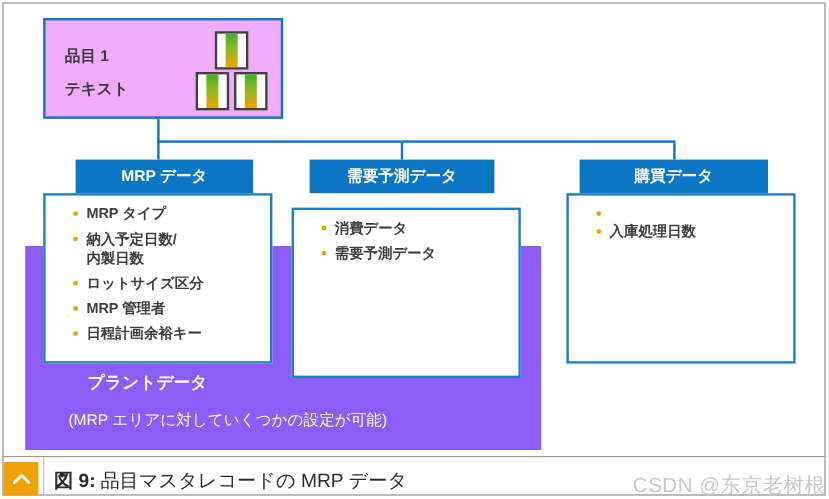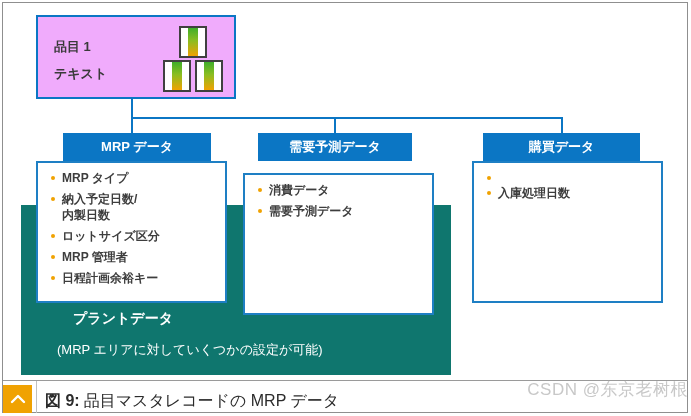--- a/index.html
+++ b/index.html
@@ -35,7 +35,7 @@
 
   
   .list-box { position:absolute; top:161px; width:191px; height:142px; background:#fff;
-              border:2px solid #1e7fc4; z-index:2; padding:7px 6px 0 8px; overflow:hidden; }
+              border:2px solid #1e7fc4; z-index:2; padding:7px 6px 0 18px; overflow:hidden; }
   .b1 { left:36px; } .b2 { left:243px;margin-top:12px; } .b3 { left:472px; }
   .li { display:flex; margin-bottom:5px; }
   .li .dot { flex:none; width:4px; height:4px; border-radius:50%; background:#f0a202;

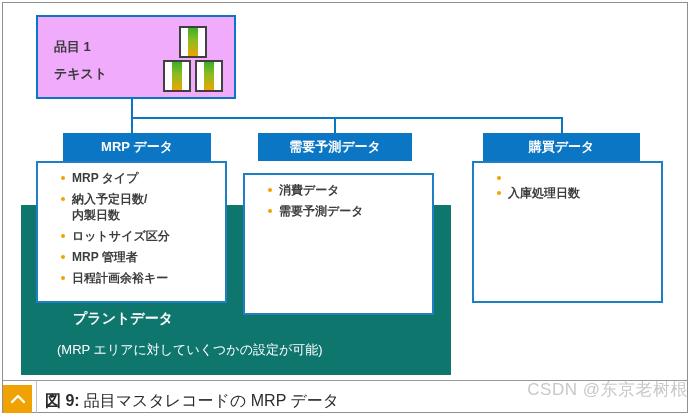--- a/index.html
+++ b/index.html
@@ -45,7 +45,7 @@
 
   
   .plant-box { position:absolute; left:21px; top:205px; width:430px; height:170px;
-               background:#0f766e; z-index:1; }
+               background:#8b5cf6; z-index:1; }
   .plant-title { position:absolute; left:52px; top:105px; font-size:14px; font-weight:bold; color:#fff; }
   .plant-note  { position:absolute; left:36px; top:136px; font-size:13px; color:#fff; }
 

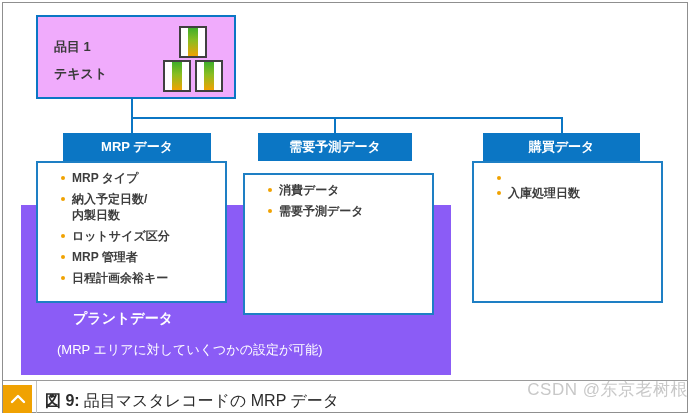--- a/index.html
+++ b/index.html
@@ -58,7 +58,7 @@
   .caption-text .fig-label { font-weight:bold; margin-right:4px; }
 
   
-  .watermark { position:absolute; right:3px; top:378px; font-size:17px; color:#c8c8c8;
+  .watermark { position:absolute; right:3px; top:393px; font-size:17px; color:#c8c8c8;
                z-index:5; letter-spacing:0.5px; }
 </style>
 </head>

